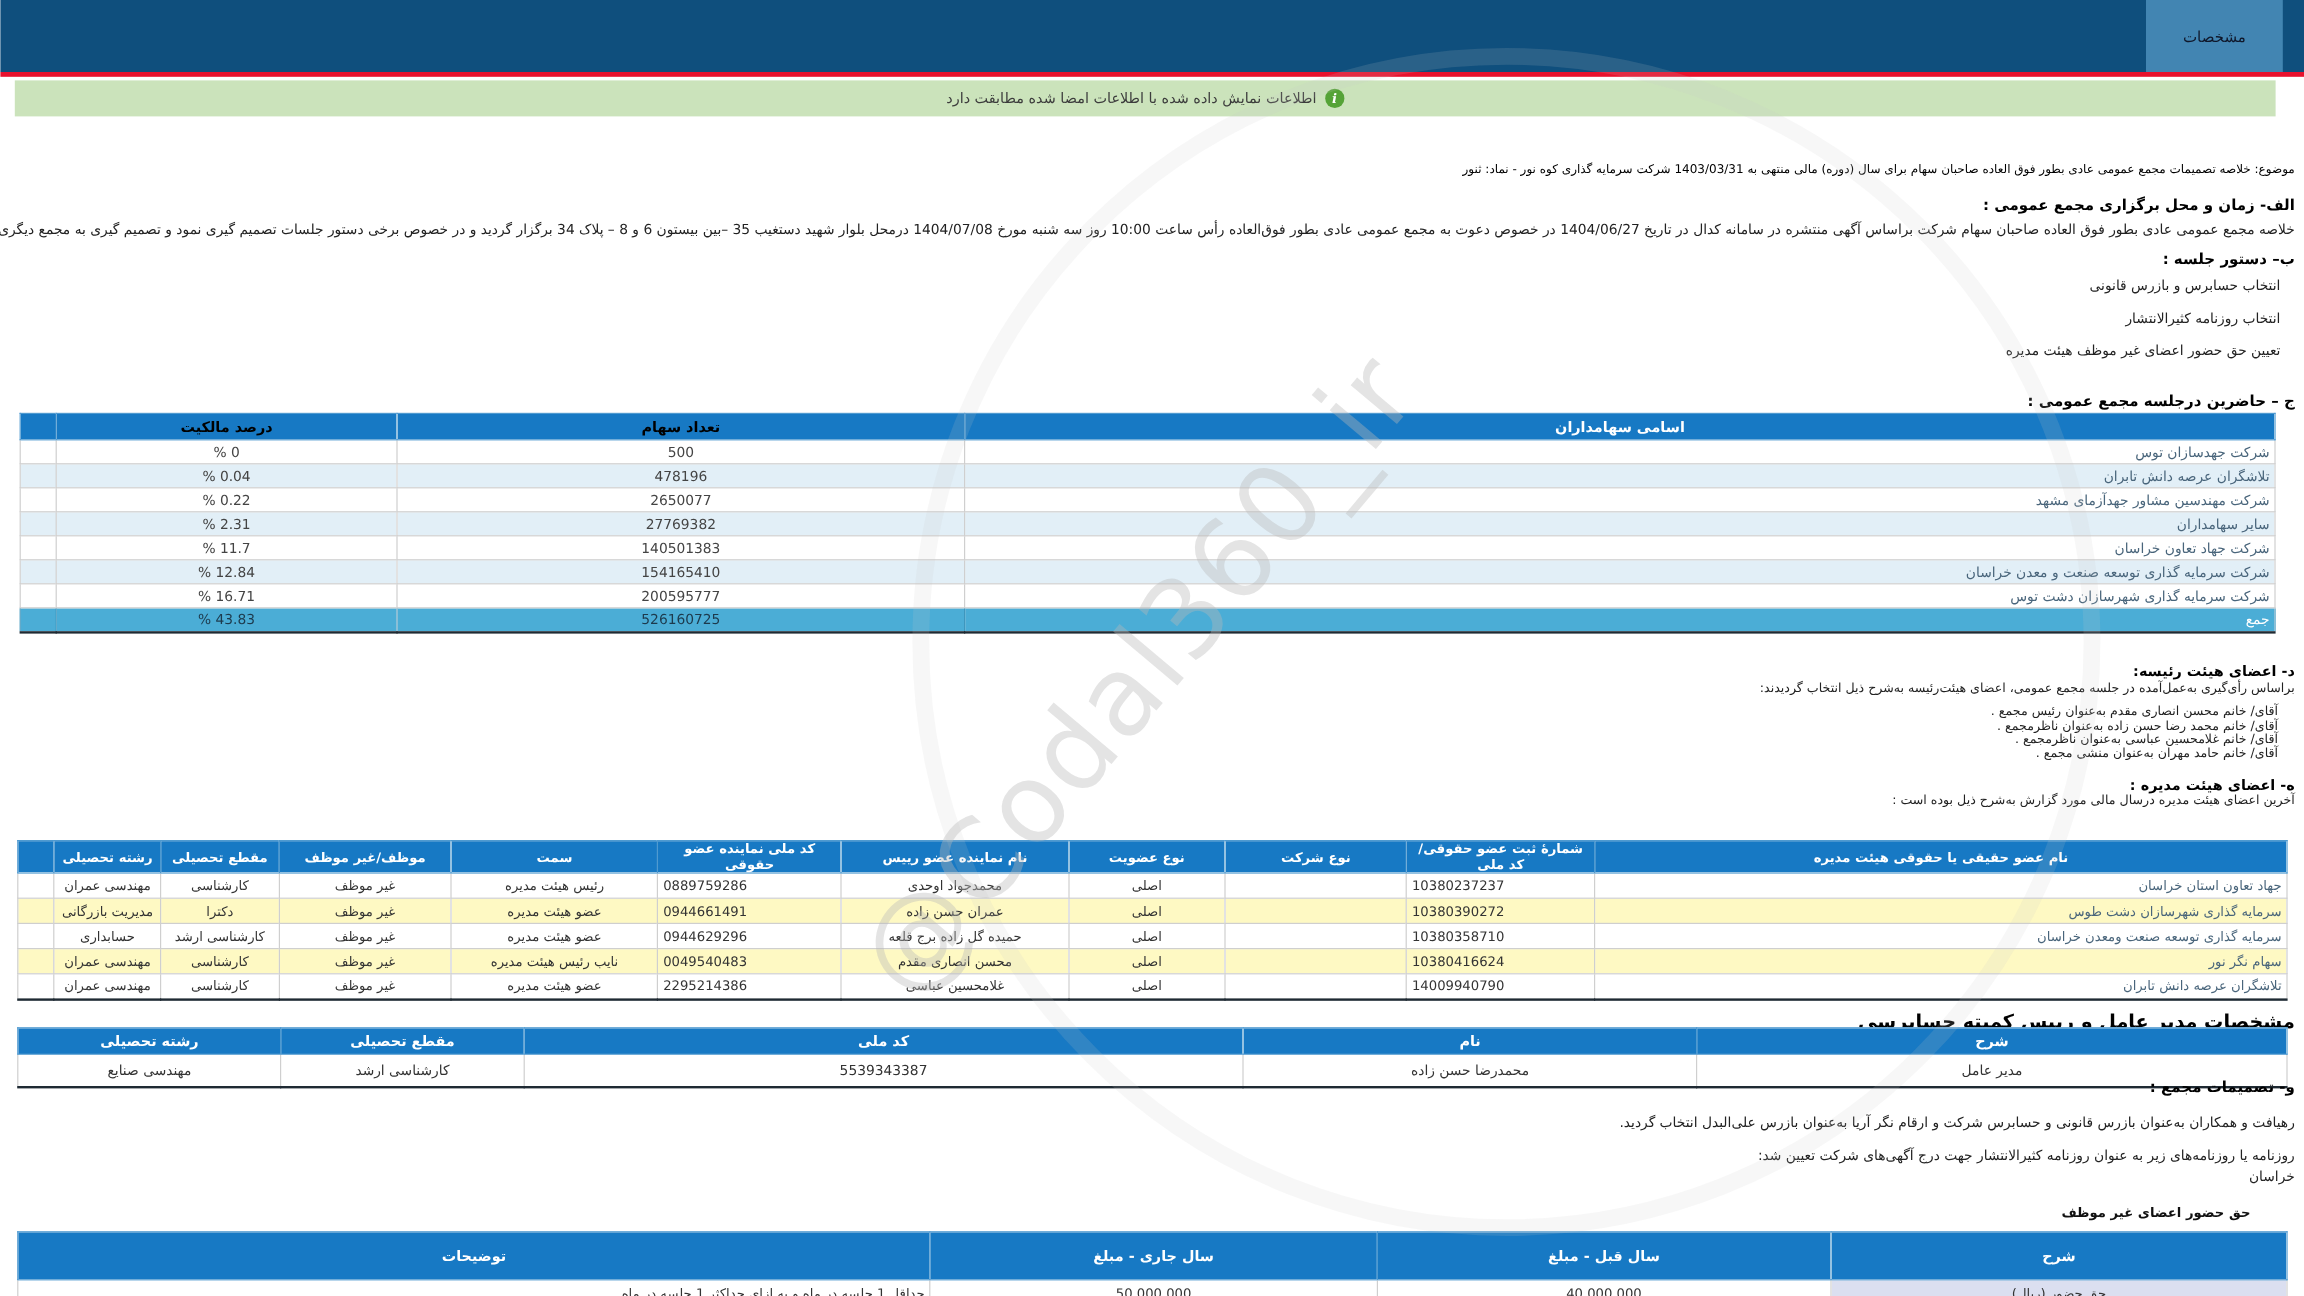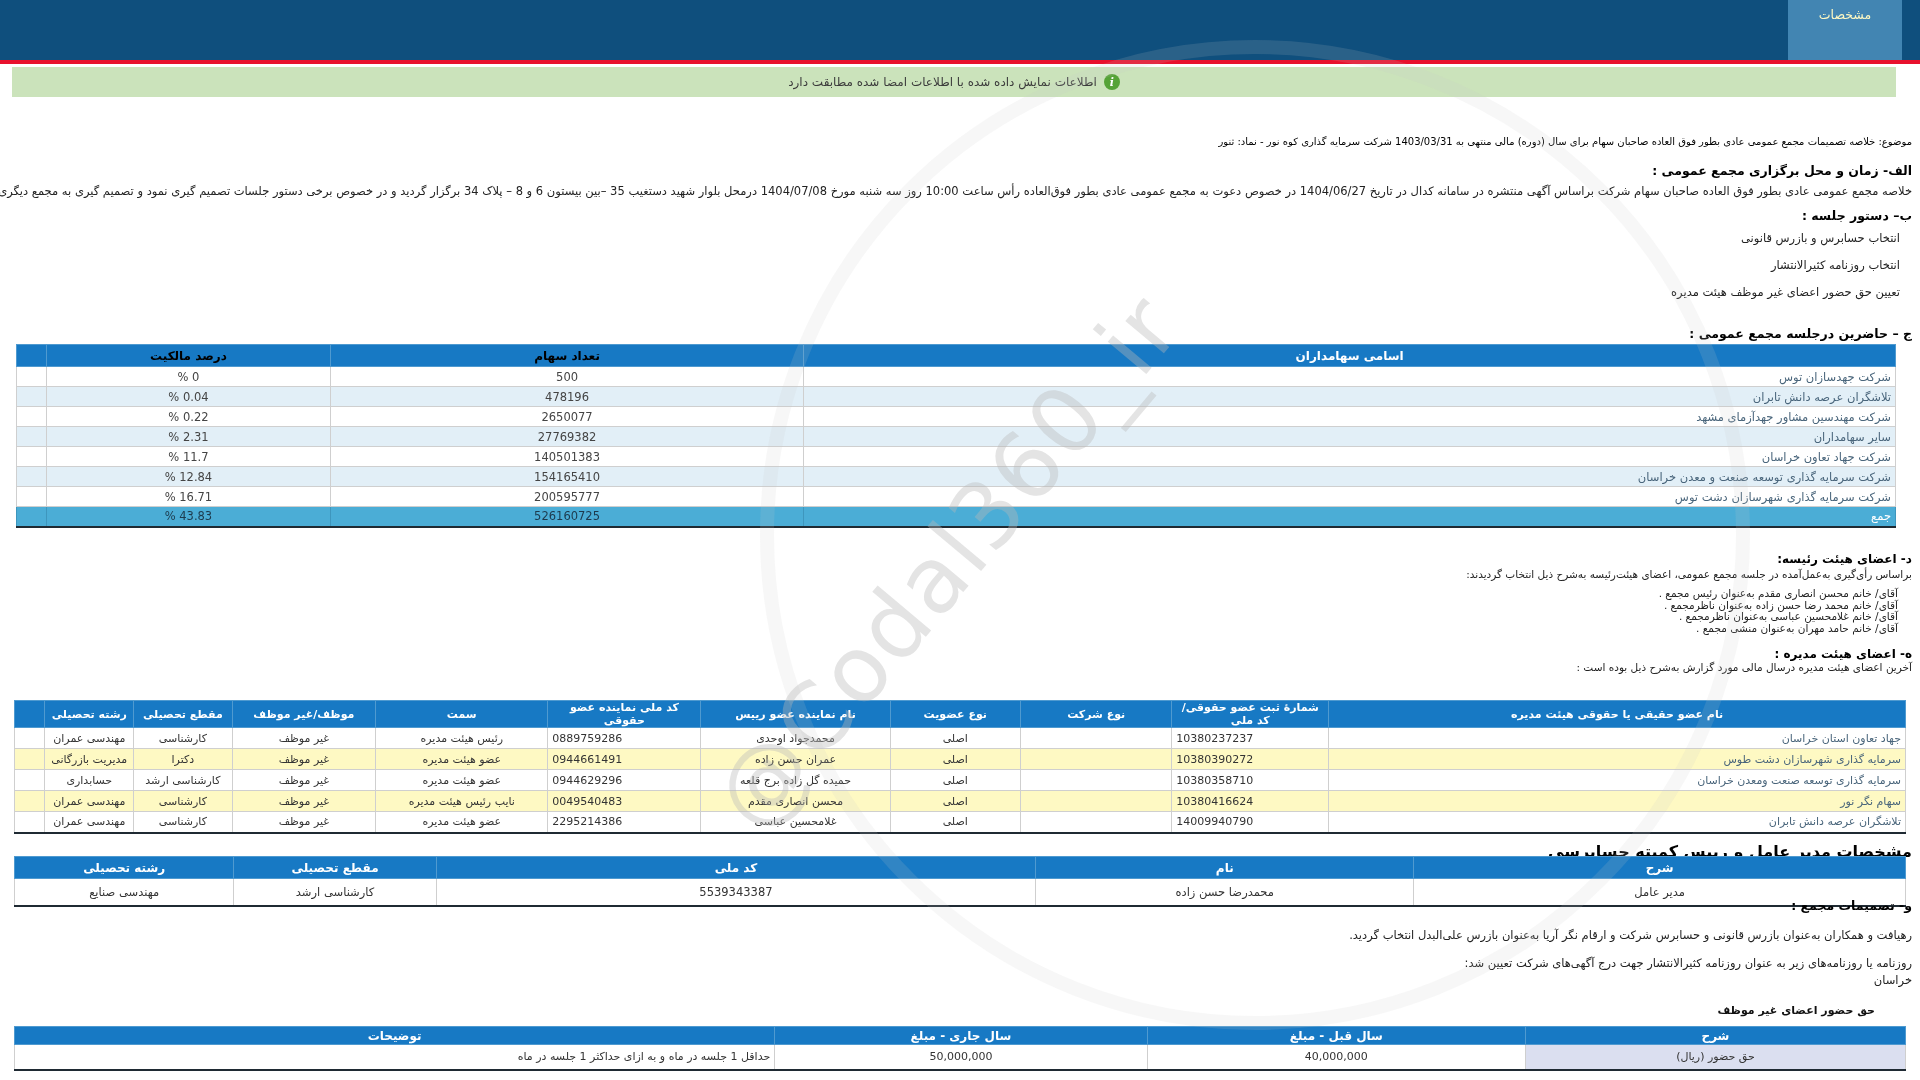--- a/index.html
+++ b/index.html
@@ -15,8 +15,8 @@
   .topbar { position:absolute; top:0; left:0; width:1920px; height:60px; background:#0f4f7d; }
   .tab {
     position:absolute; top:0; right:18px; width:114px; height:60px;
-    background:#4285b2; color:#fef9c3; font-size:12.5px; text-align:center;
-    padding-top:7px; cursor:pointer;
+    background:#4285b2; color:#0f172a; font-size:12.5px; text-align:center;
+    padding-top:23px; cursor:pointer;
   }
   .redline { position:absolute; top:60px; left:0; width:1920px; height:4px; background:#e8112d; }
   .notice {

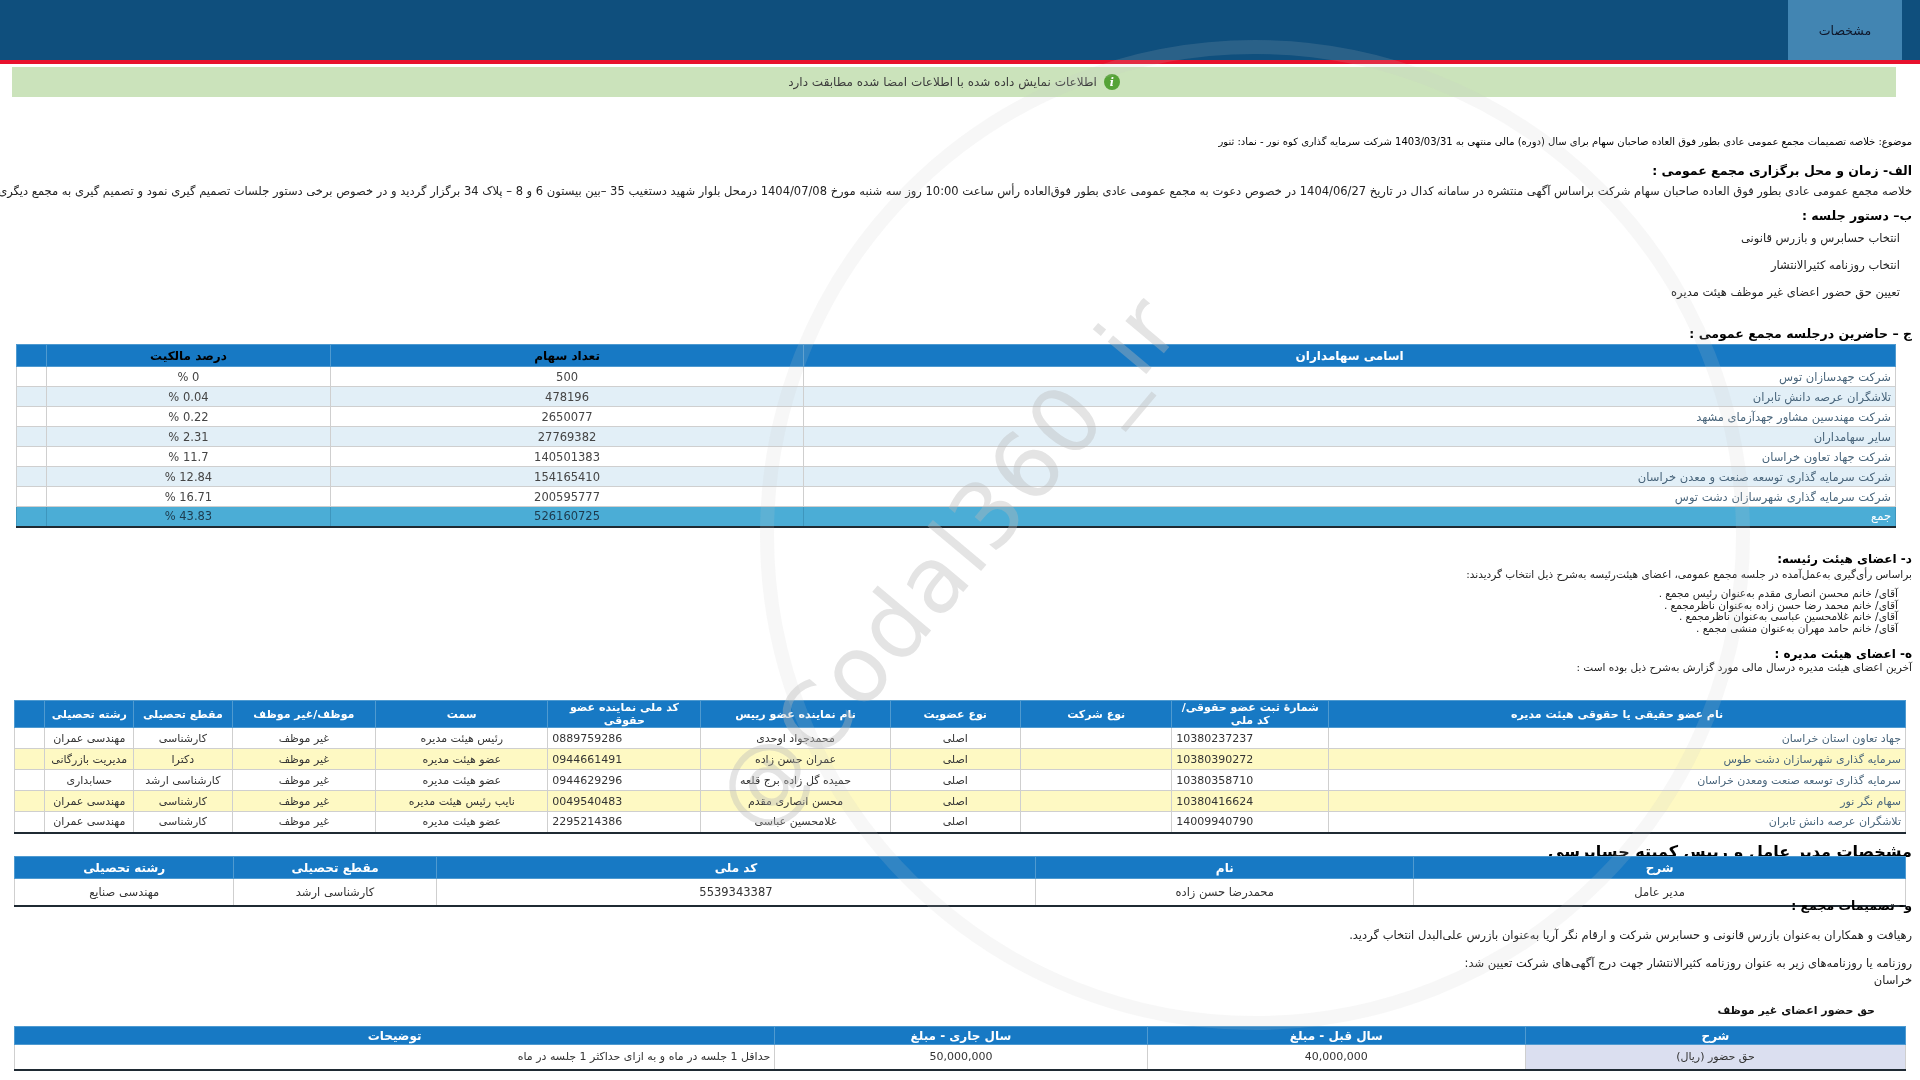--- a/index.html
+++ b/index.html
@@ -74,7 +74,7 @@
 
   
   #t4 { top:1026px; right:14px; width:1892px; border-bottom:2px solid #1f2a33; }
-  #t4 th { height:18px; font-size:12px; }
+  #t4 th { height:40px; font-size:12px; }
   #t4 td { height:25px; font-size:11px; }
   #t4 .lav { background:#dbdff0; }
   #t4 .note { text-align:right; }

